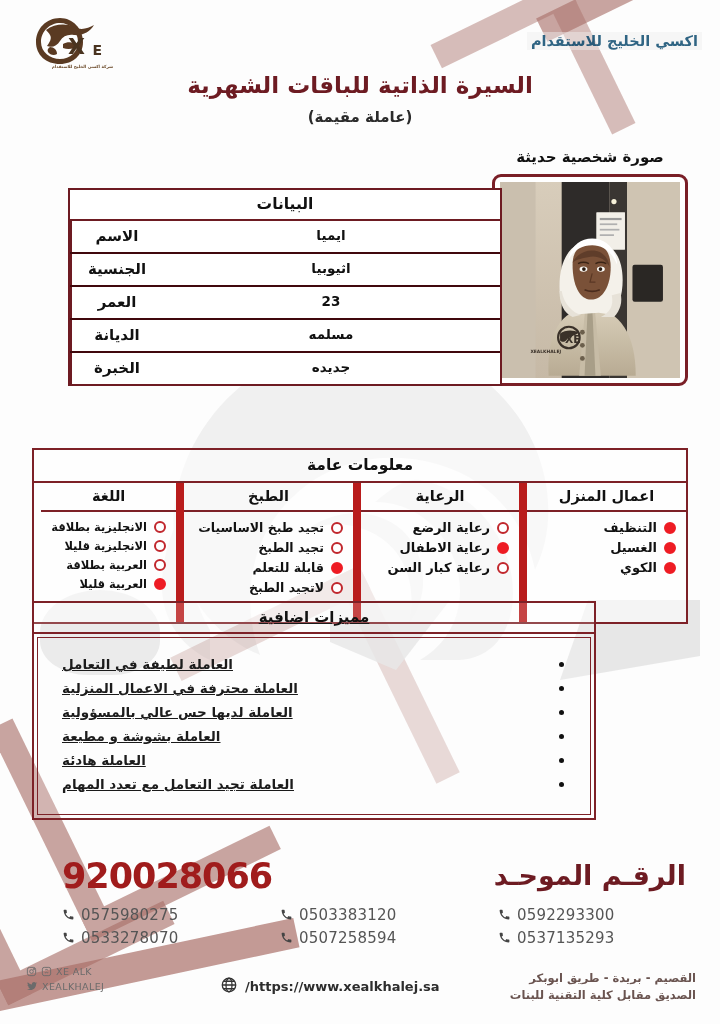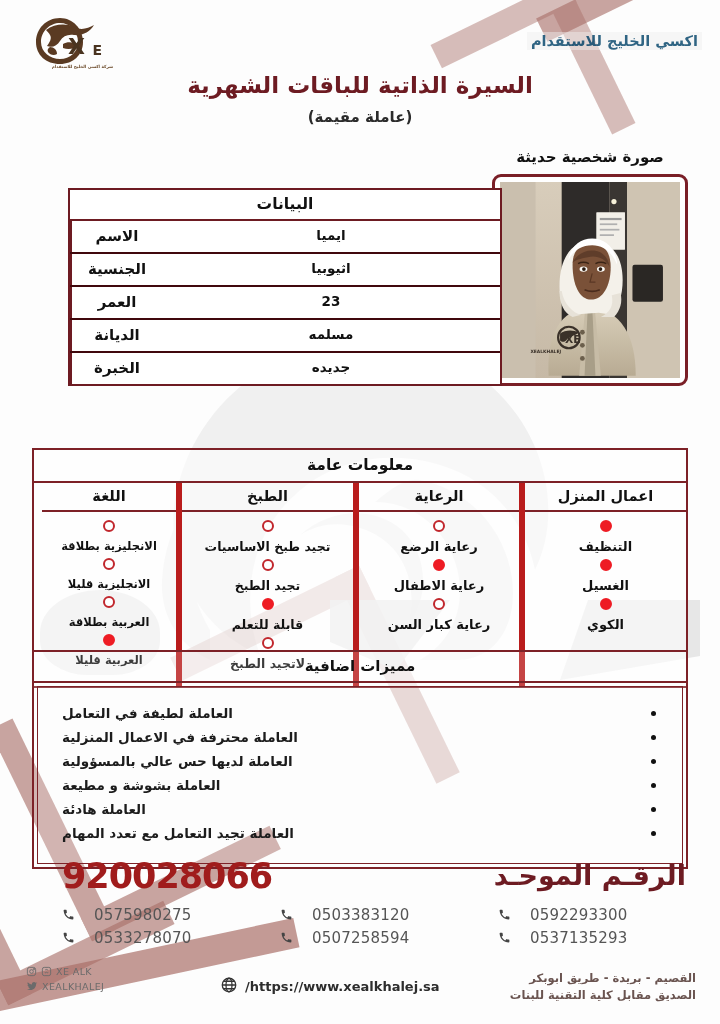--- a/index.html
+++ b/index.html
@@ -237,7 +237,7 @@
   }
   .gen-cols { display: flex; }
   .gen-col {
-    border-left: 6px solid #b91c1c;
+    border-left: 8px solid #b91c1c;
     flex: 1;
   }
   .gen-col:last-child { border-left: none; padding-left: 8px; }

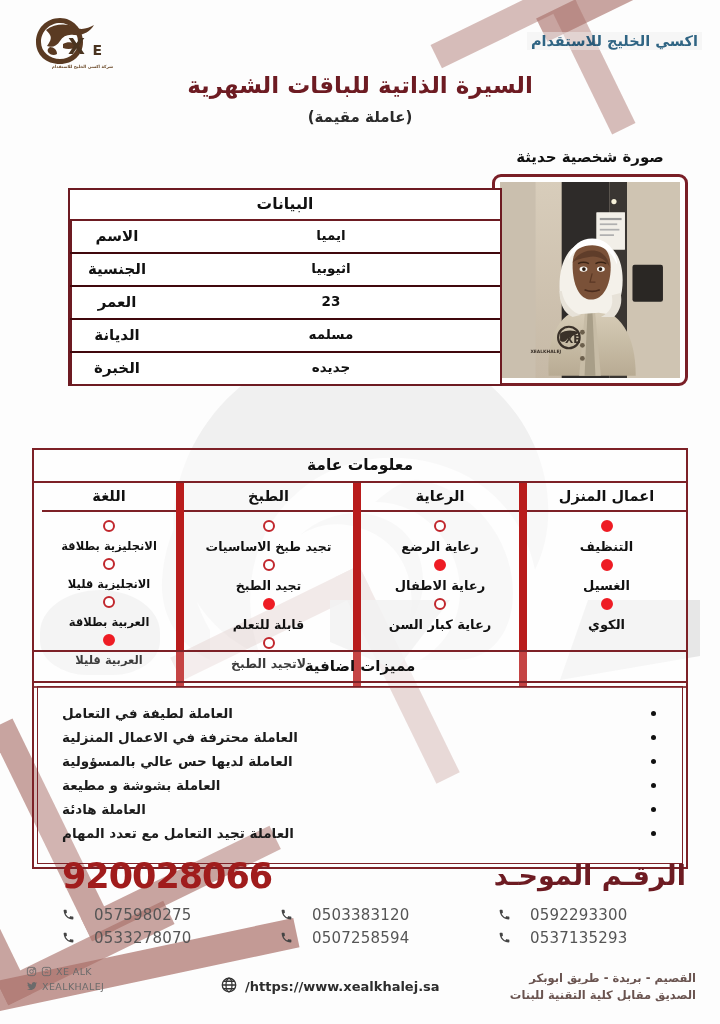--- a/index.html
+++ b/index.html
@@ -263,7 +263,6 @@
     gap: 7px;
     margin-bottom: 5px;
     justify-content: flex-start;
-    flex-direction: column;
   }
   .opt .dot {
     flex: 0 0 auto;

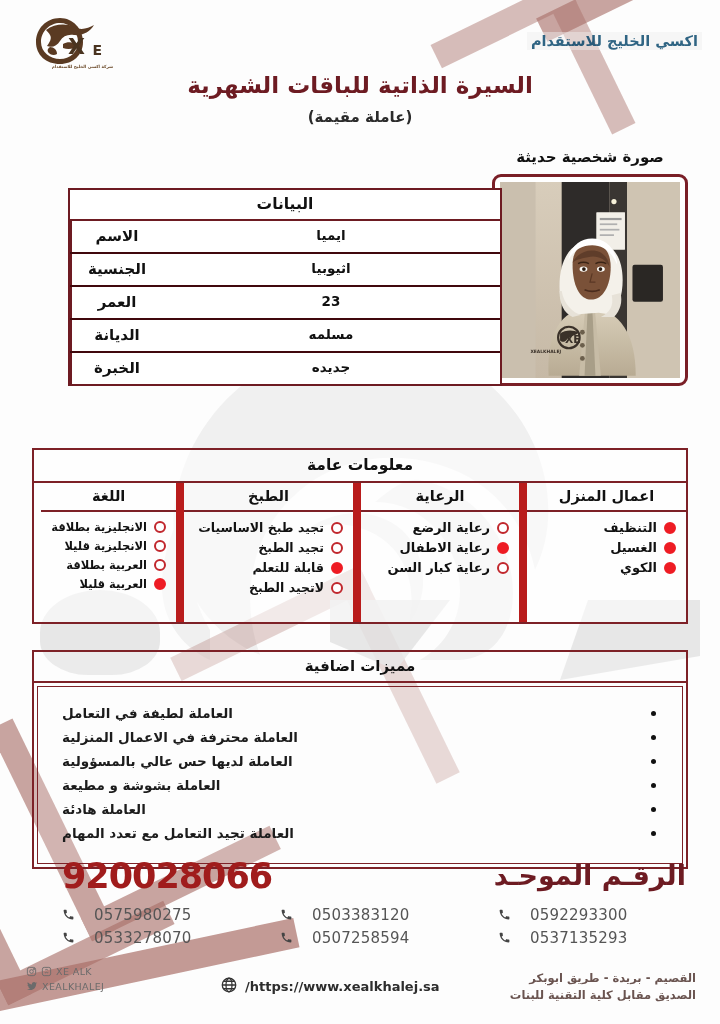--- a/index.html
+++ b/index.html
@@ -284,11 +284,12 @@
   
   .extra-box {
     position: absolute;
-    left: 32px; top: 650px;
-    width: 656px;
+    left: 32px; top: 601px;
+    width: 564px;
     z-index: 3;
     border: 2px solid #7d2127;
     background: rgba(255,255,255,.18);
+    text-decoration: underline;
   }
   .extra-title {
     text-align: center;

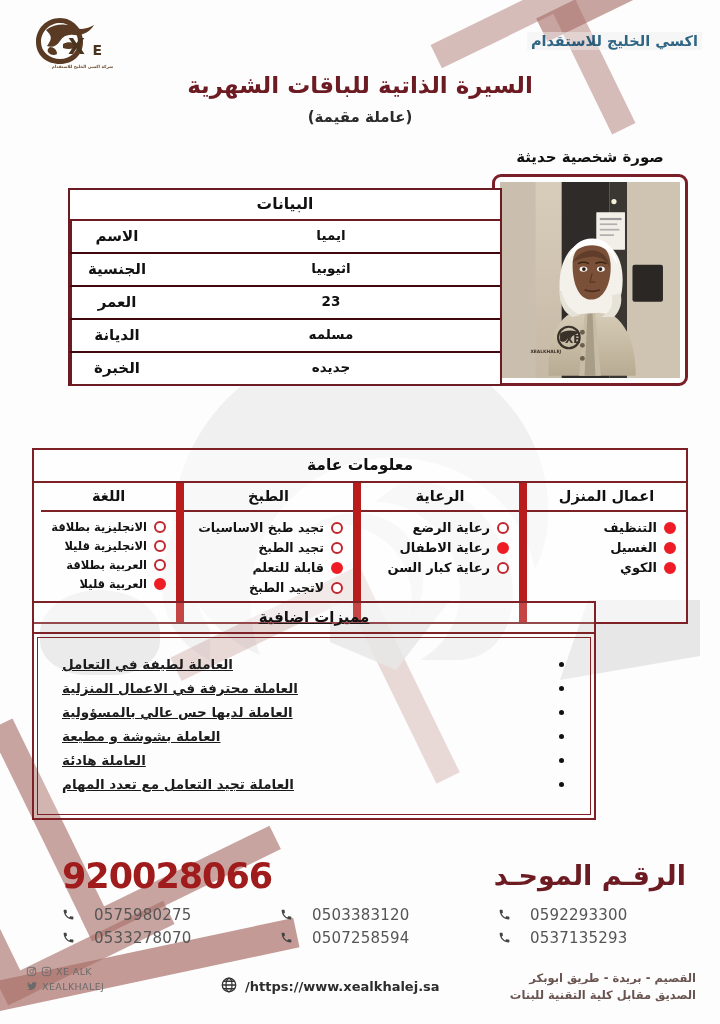--- a/index.html
+++ b/index.html
@@ -360,7 +360,7 @@
   .phone {
     display: flex;
     align-items: center;
-    gap: 19px;
+    gap: 6px;
     font-size: 15px;
     color: #555;
     direction: ltr;

